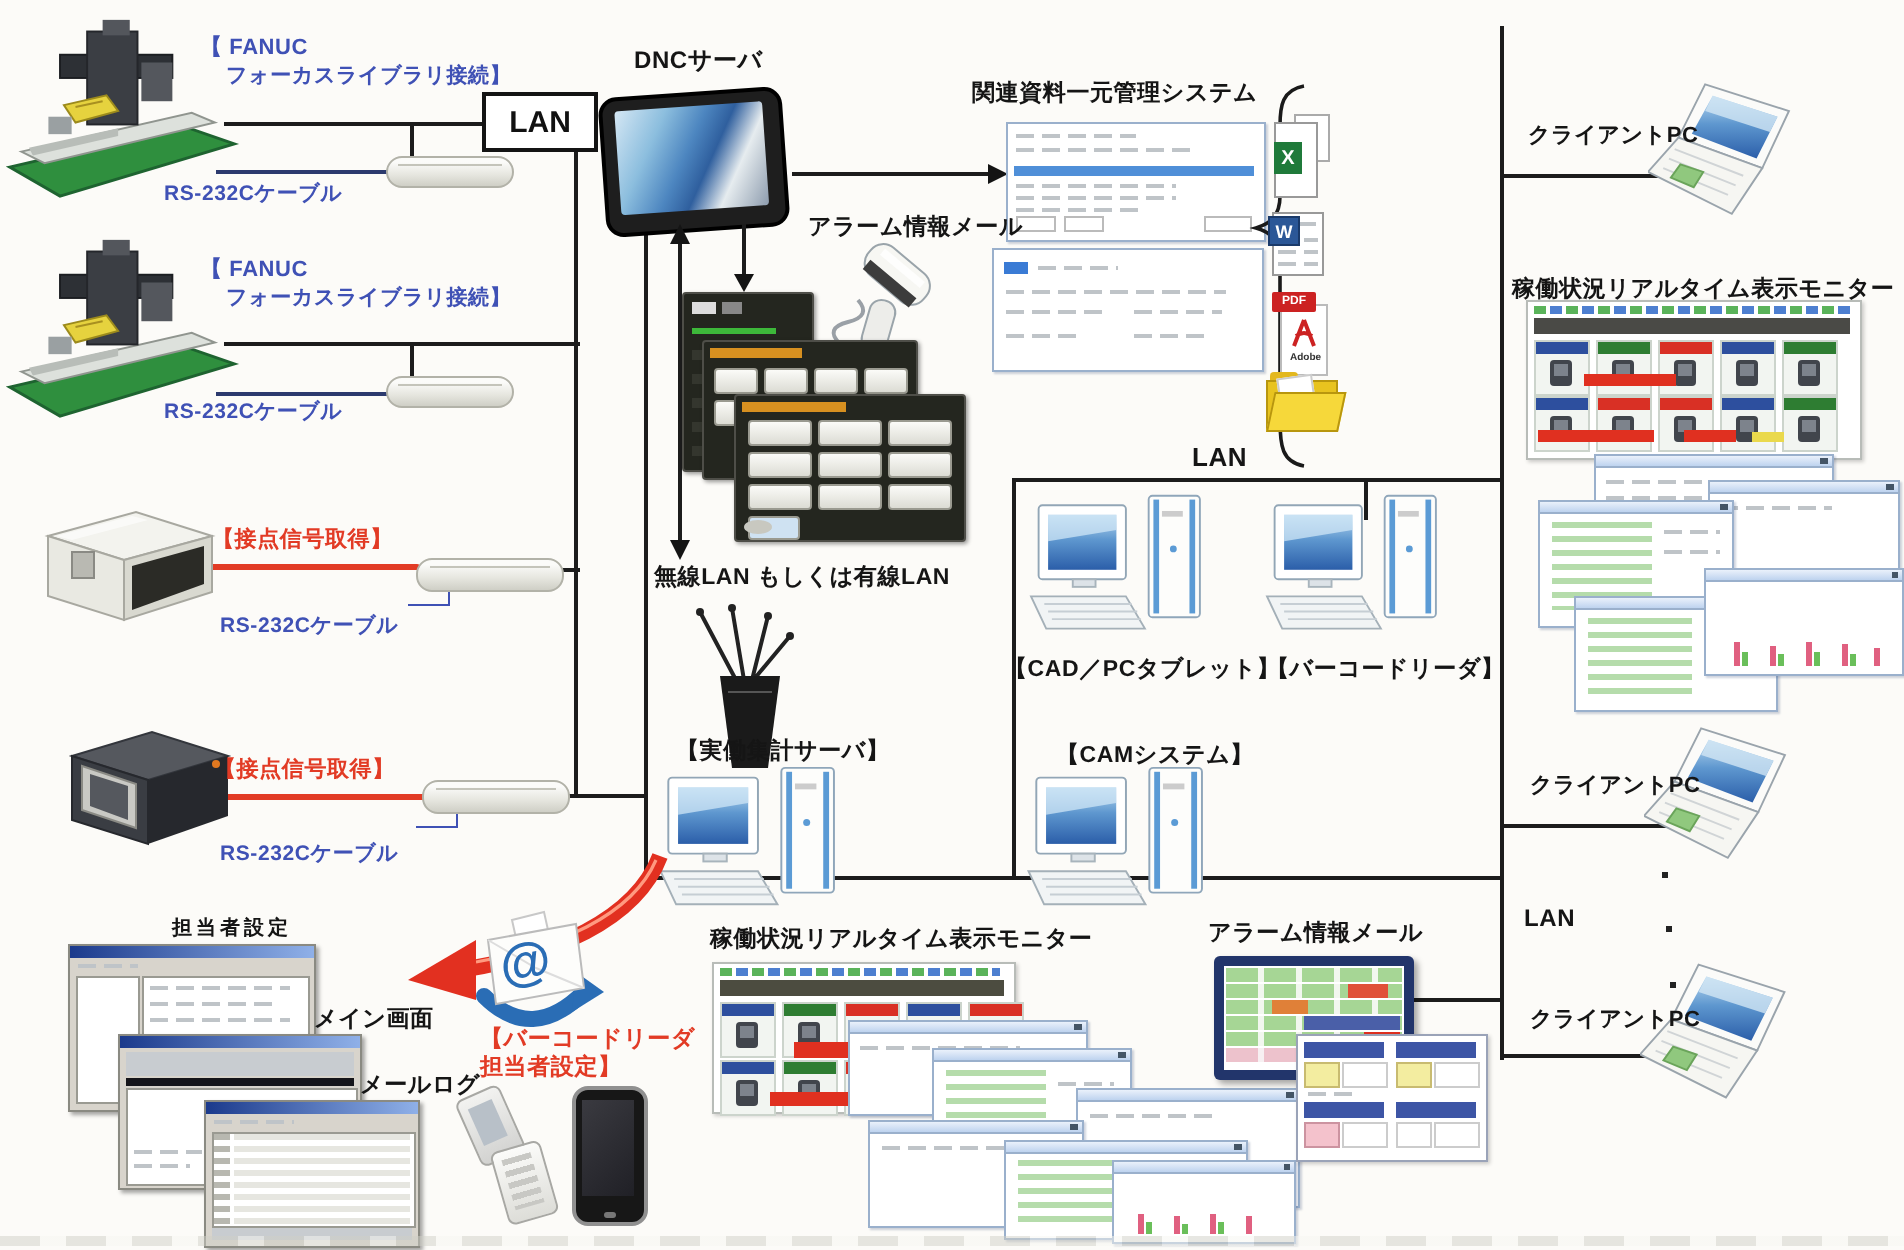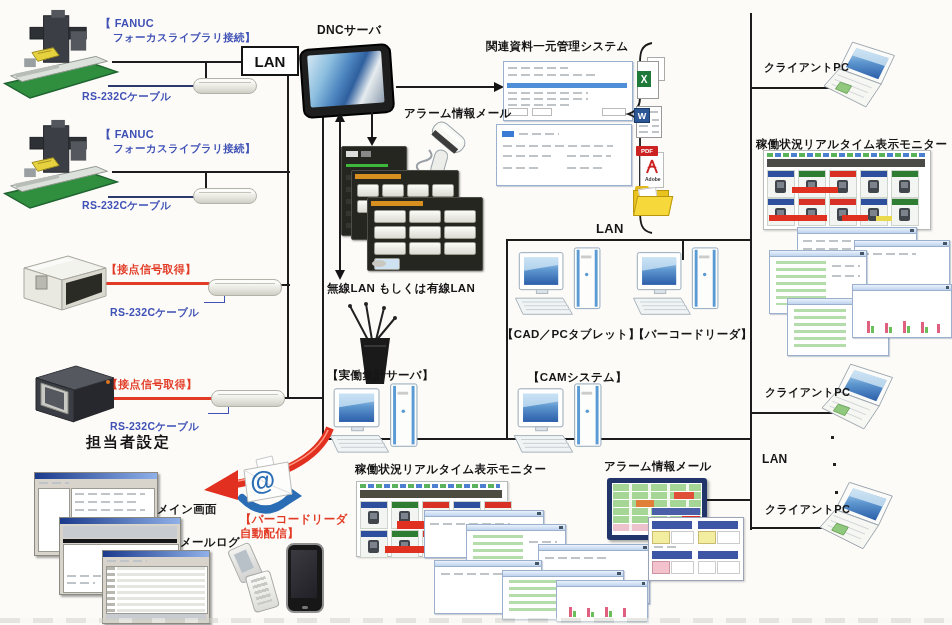--- a/index.html
+++ b/index.html
@@ -610,7 +610,7 @@
   <div class="lbl" style="left:404px;top:106px;font-size:11.5px">アラーム情報メール</div>
   <div class="lbl" style="left:486px;top:39px;font-size:11.5px">関連資料一元管理システム</div>
   <div class="lbl" style="left:327px;top:281px;font-size:11.5px">無線LAN もしくは有線LAN</div>
-  <div class="lbl" style="left:327px;top:368px;font-size:11.5px">【実働集計サーバ】</div>
+  <div class="lbl" style="left:338px;top:368px;font-size:11.5px">【実働集計サーバ】</div>
   <div class="lbl" style="left:502px;top:327px;font-size:11.5px">【CAD／PCタブレット】</div>
   <div class="lbl" style="left:633px;top:327px;font-size:11.5px">【バーコードリーダ】</div>
   <div class="lbl" style="left:528px;top:370px;font-size:11.5px">【CAMシステム】</div>

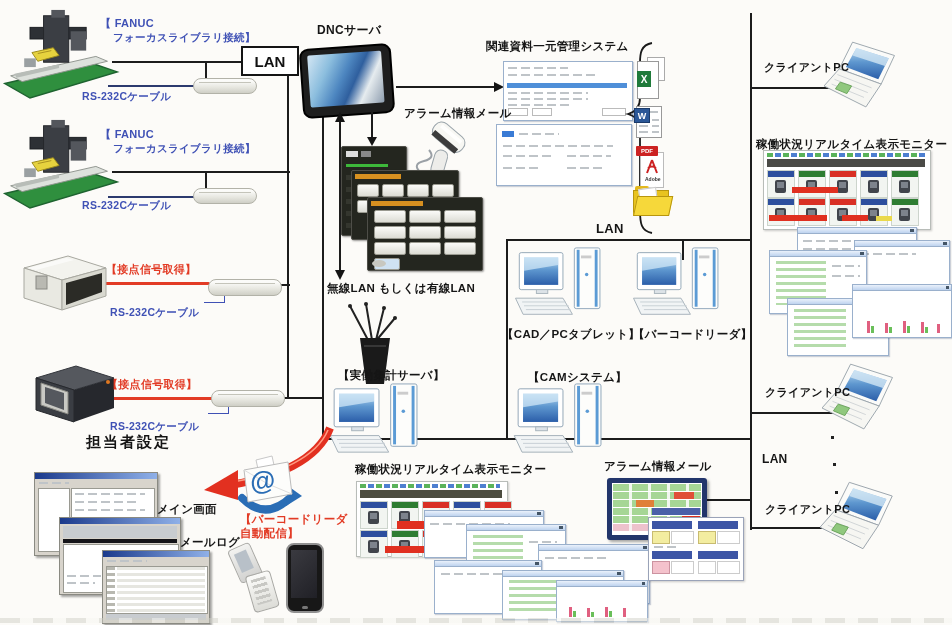--- a/index.html
+++ b/index.html
@@ -620,7 +620,7 @@
   <div class="lbl" style="left:765px;top:385px">クライアントPC</div>
   <div class="lbl" style="left:762px;top:452px;font-size:12px">LAN</div>
   <div class="lbl" style="left:765px;top:502px">クライアントPC</div>
-  <div class="lbl" style="left:86px;top:433px;font-size:15px;letter-spacing:2px">担当者設定</div>
+  <div class="lbl" style="left:86px;top:457px;font-size:10px;letter-spacing:2px">担当者設定</div>
   <div class="lbl" style="left:157px;top:502px;font-size:11.5px">メイン画面</div>
   <div class="lbl" style="left:180px;top:535px;font-size:11.5px">メールログ</div>
   <div class="lbl r" style="left:240px;top:512px;font-size:11.5px">【バーコードリーダ</div>

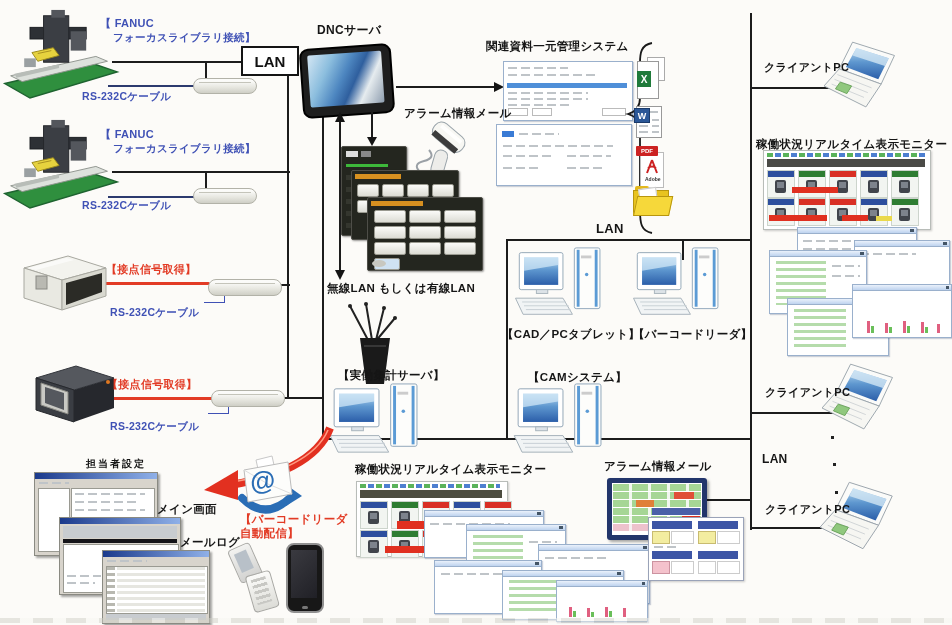--- a/index.html
+++ b/index.html
@@ -624,7 +624,7 @@
   <div class="lbl" style="left:157px;top:502px;font-size:11.5px">メイン画面</div>
   <div class="lbl" style="left:180px;top:535px;font-size:11.5px">メールログ</div>
   <div class="lbl r" style="left:240px;top:512px;font-size:11.5px">【バーコードリーダ</div>
-  <div class="lbl r" style="left:240px;top:526px;font-size:11.5px">自動配信】</div>
+  <div class="lbl r" style="left:240px;top:526px;font-size:11.5px">担当者設定】</div>
   <div class="lbl" style="left:355px;top:462px;font-size:11.5px">稼働状況リアルタイム表示モニター</div>
   <div class="lbl" style="left:604px;top:459px;font-size:11.5px">アラーム情報メール</div>
 

